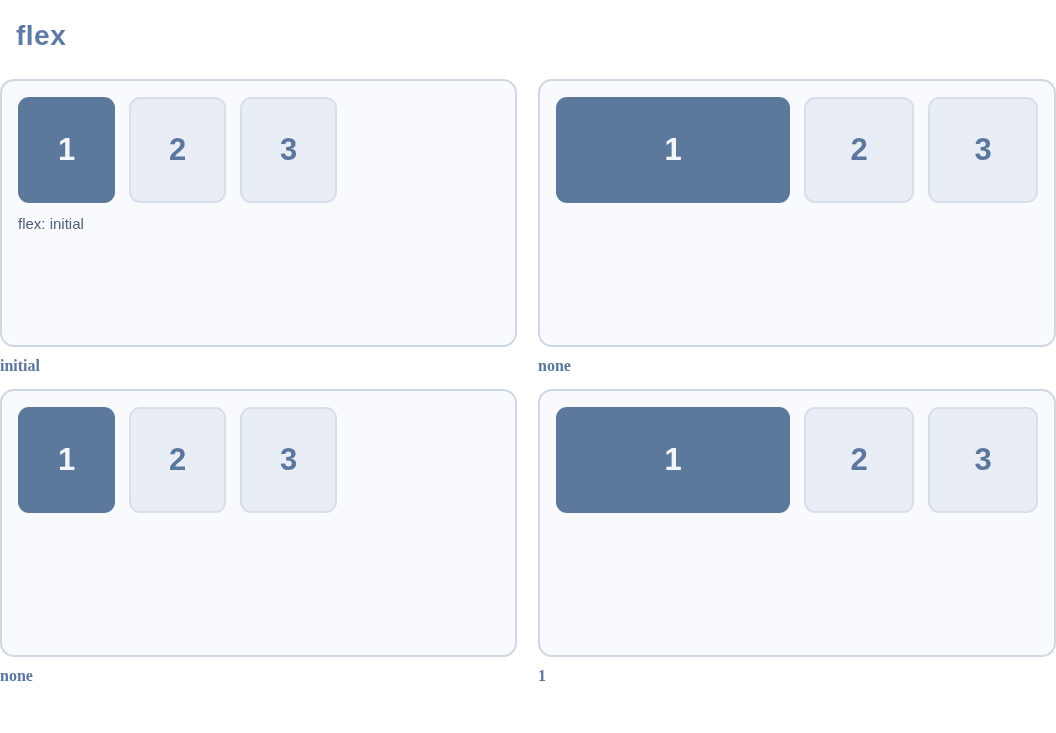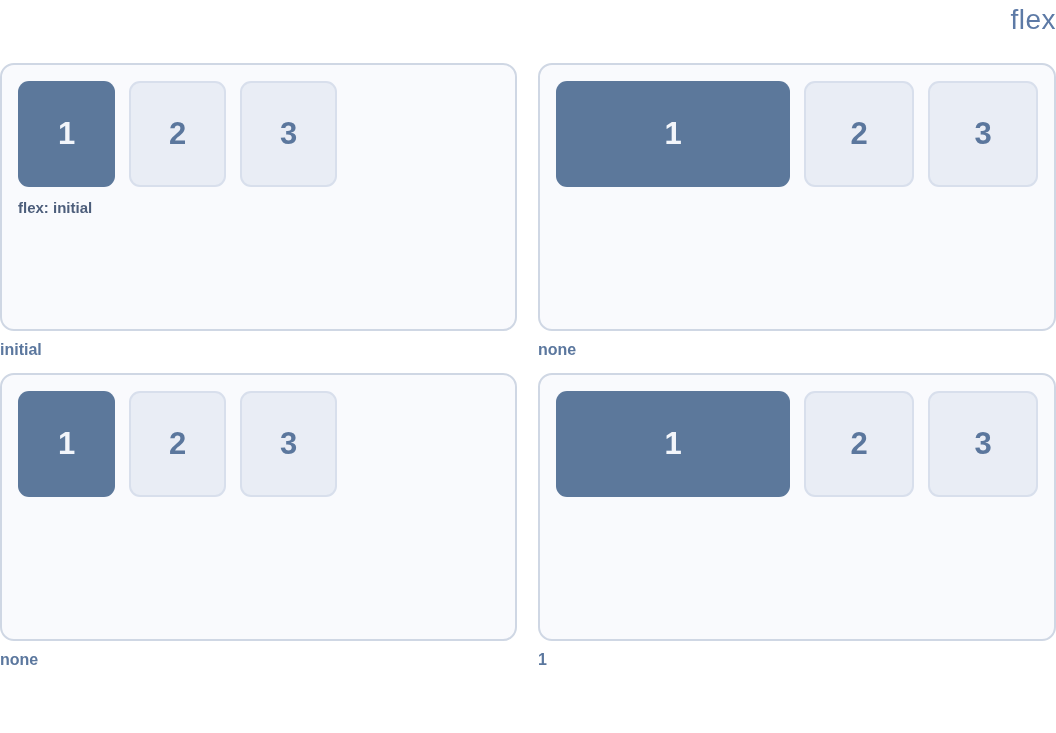--- a/index.html
+++ b/index.html
@@ -16,12 +16,12 @@
     overflow: hidden;
   }
   .title {
-    margin: 0;
+    margin: 16px;
     padding-top: 3px;
-    text-align: right;
+    text-align: left;
     font-size: 28px;
     line-height: 34px;
-    font-weight: 400;
+    font-weight: 700;
     color: #5d7aa6;
     letter-spacing: 0.5px;
   }

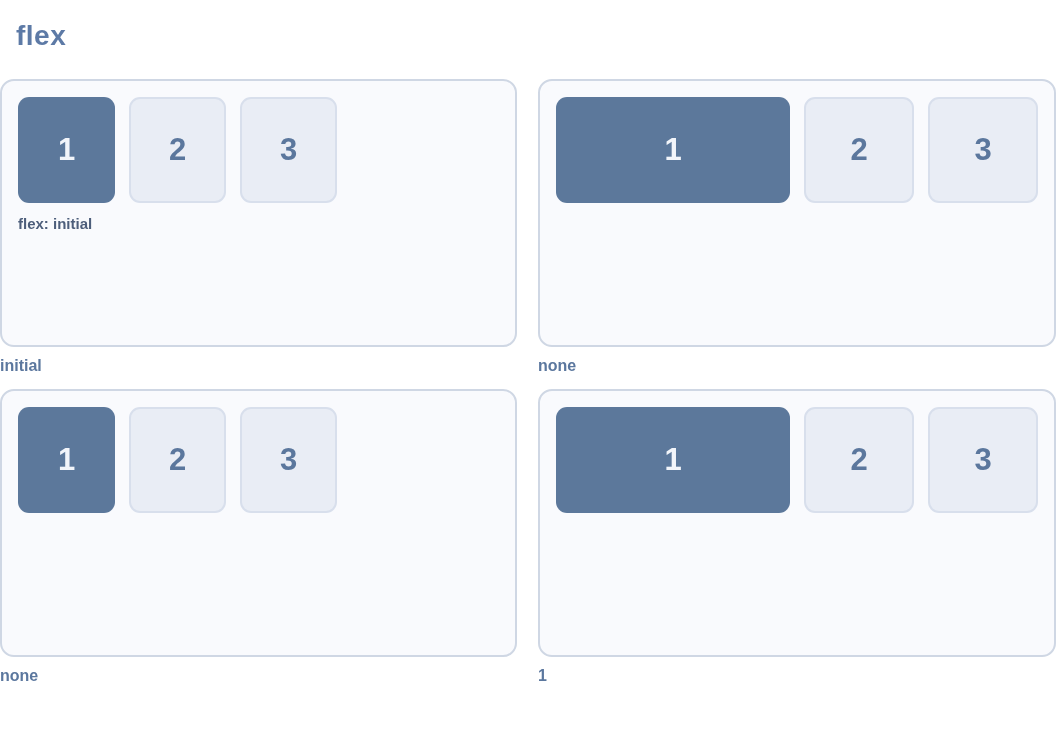--- a/index.html
+++ b/index.html
@@ -71,7 +71,7 @@
     margin-top: 12px;
     font-size: 15px;
     line-height: 18px;
-    font-weight: 700;
+    font-weight: 400;
     color: #4d5e7b;
   }
   .caption {

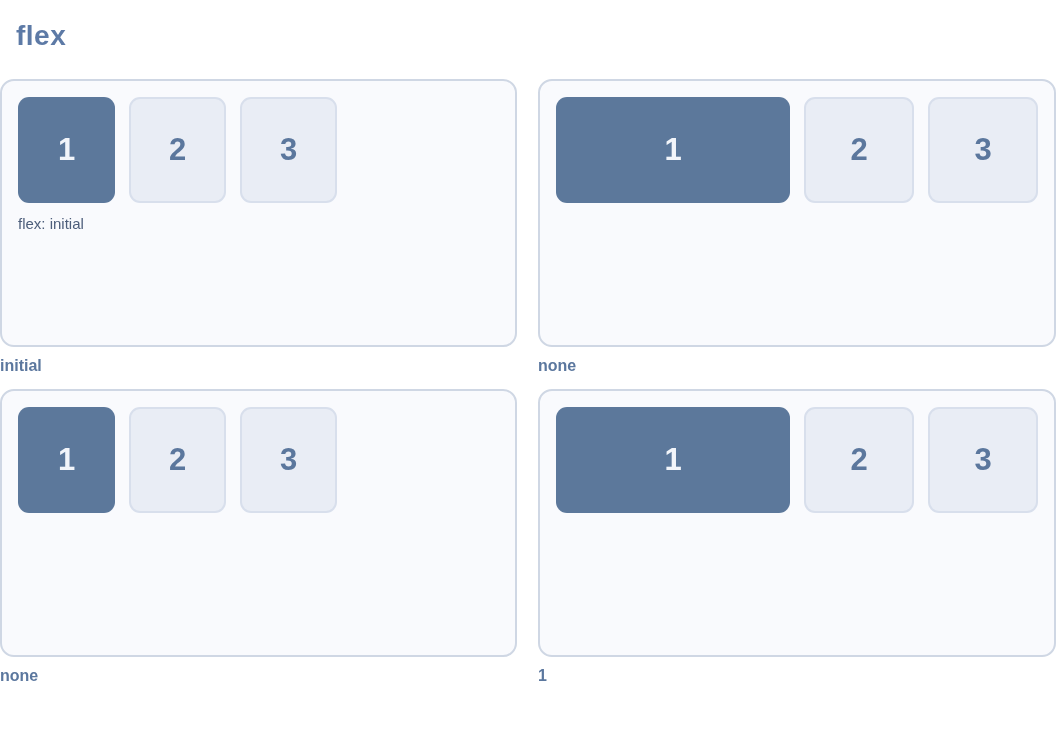--- a/index.html
+++ b/index.html
@@ -80,6 +80,7 @@
     line-height: 19px;
     font-weight: 700;
     color: #5b779e;
+    font-family: Liberation Serif, serif;
   }
 </style>
 </head>

